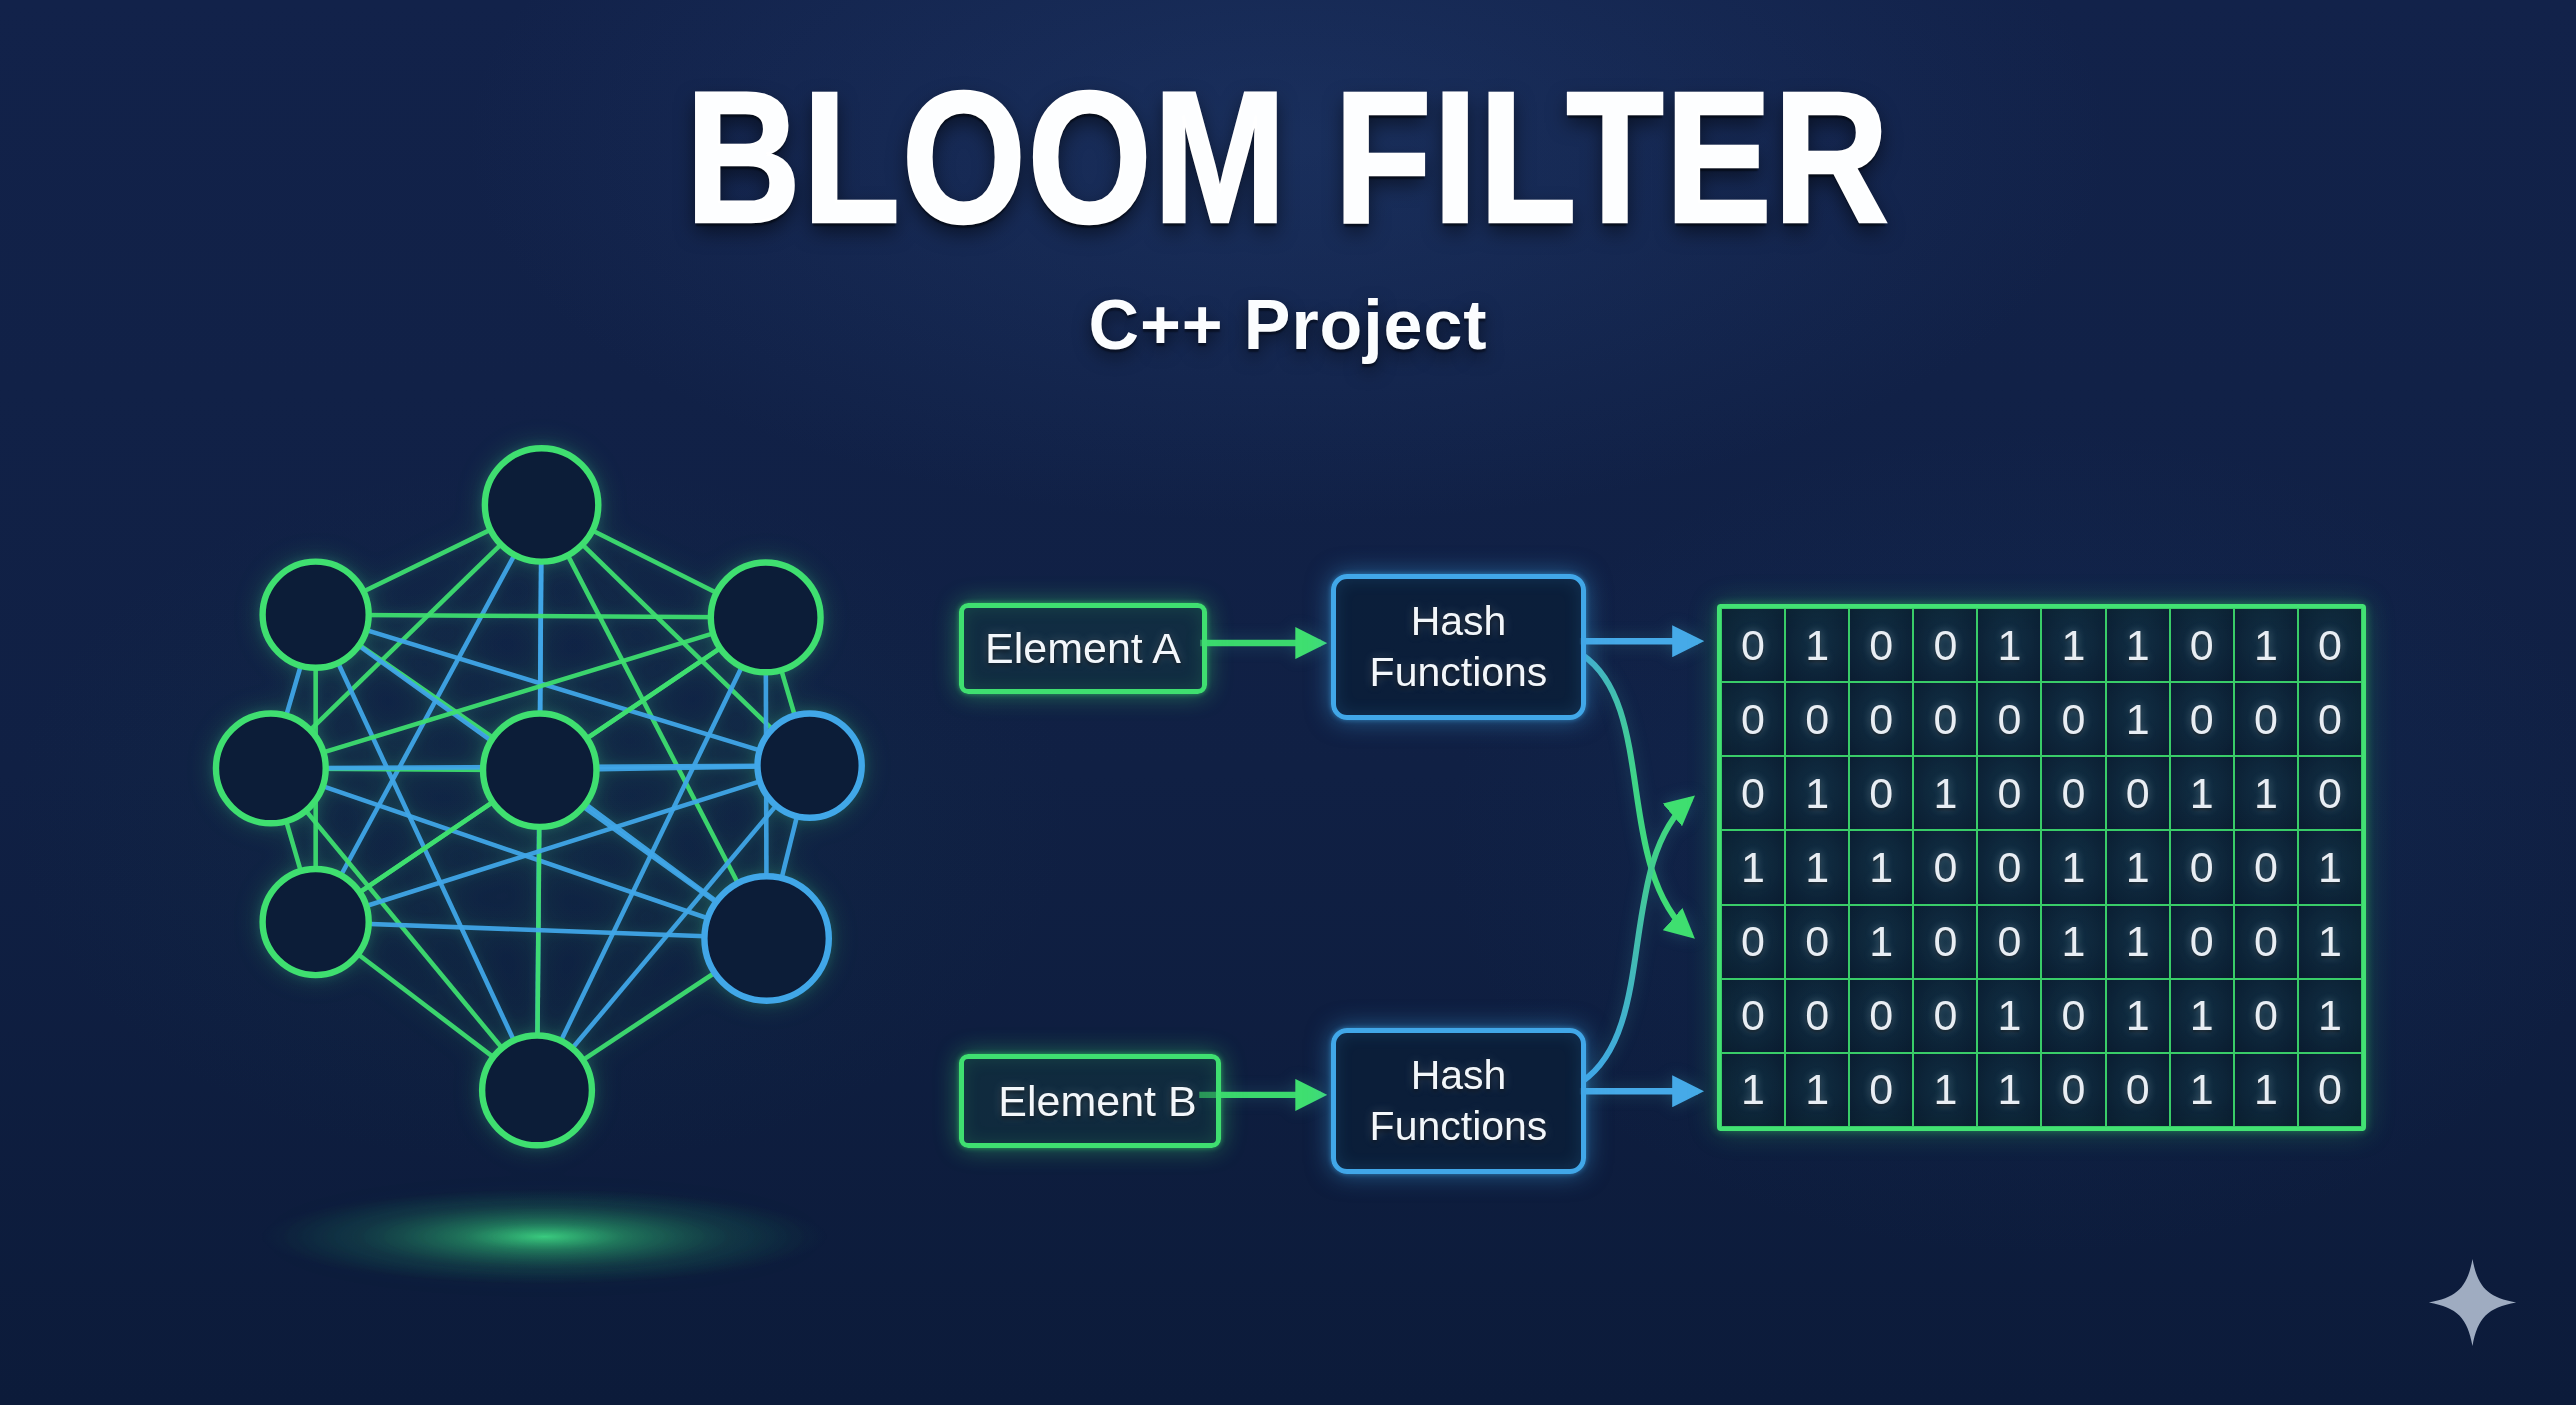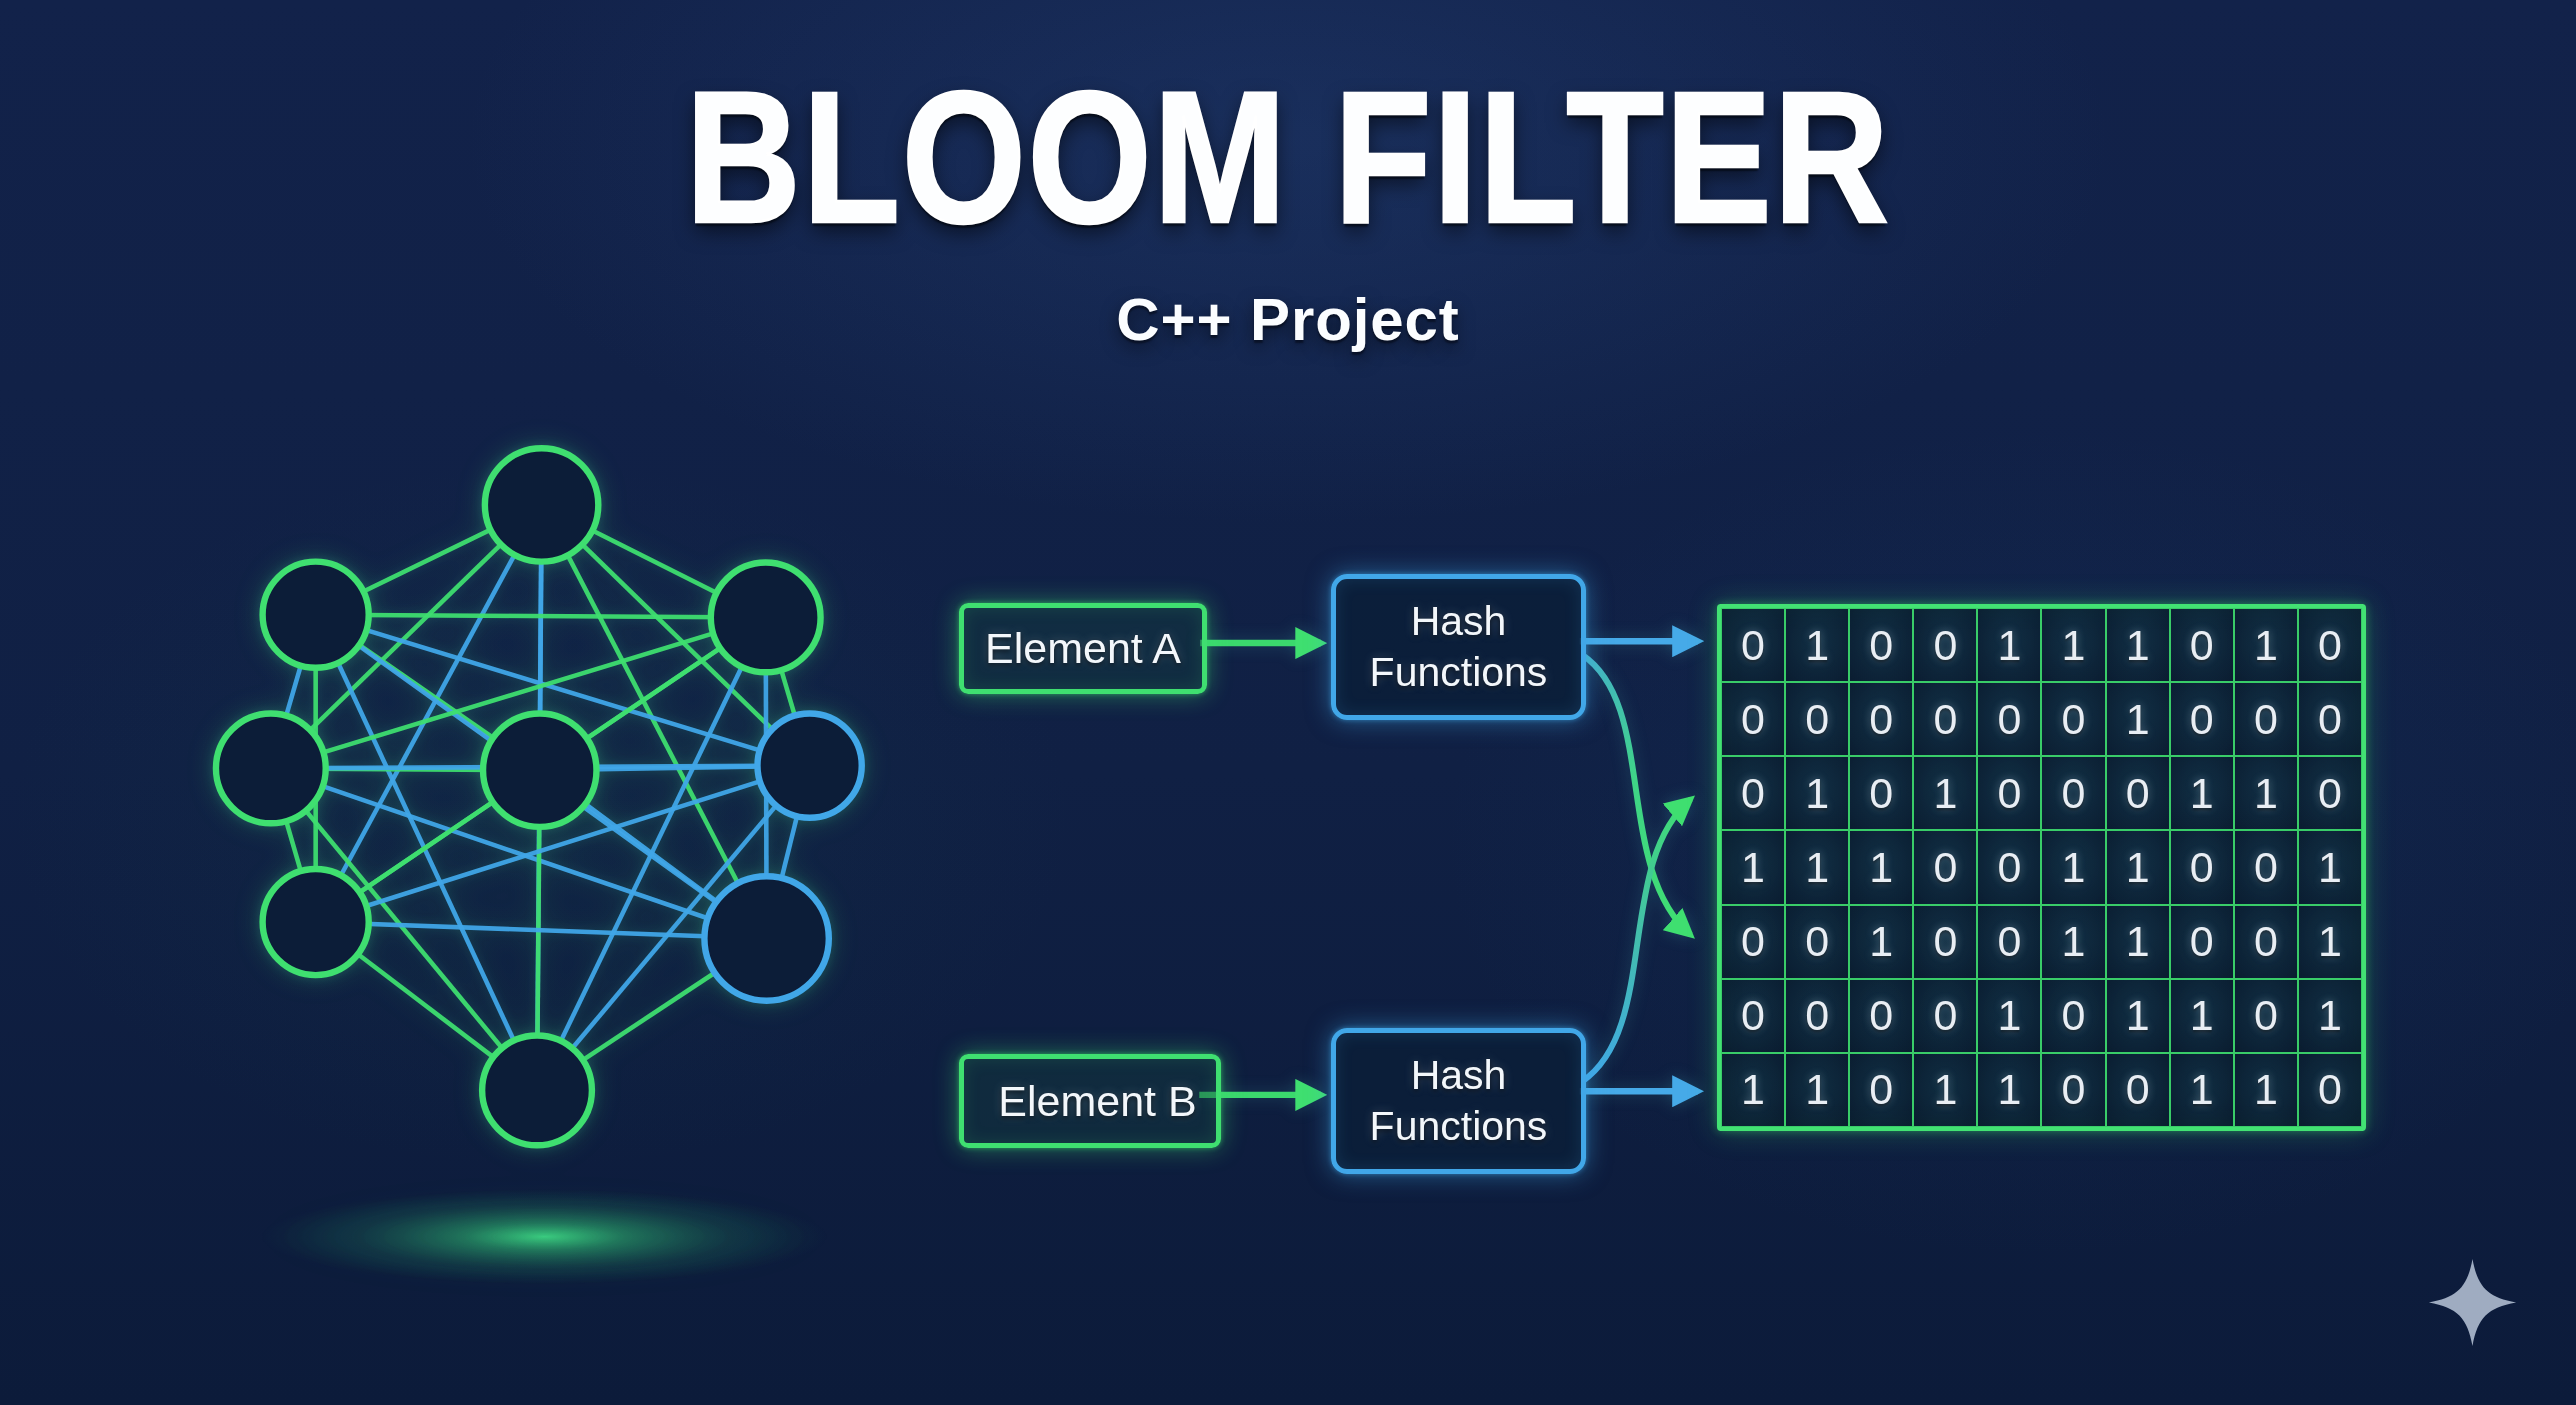--- a/index.html
+++ b/index.html
@@ -22,7 +22,7 @@
   }
   .subtitle{
     position:absolute;left:0;top:285px;width:100%;text-align:center;
-    font-size:60px;font-weight:700;color:#fbfdff;letter-spacing:0.9px;
+    font-size:70px;font-weight:700;color:#fbfdff;letter-spacing:0.9px;
     text-shadow:0 7.3px 16.5px rgba(0,0,0,0.5), 0 2.7px 1.8px rgba(8,16,34,0.7);
   }
   

